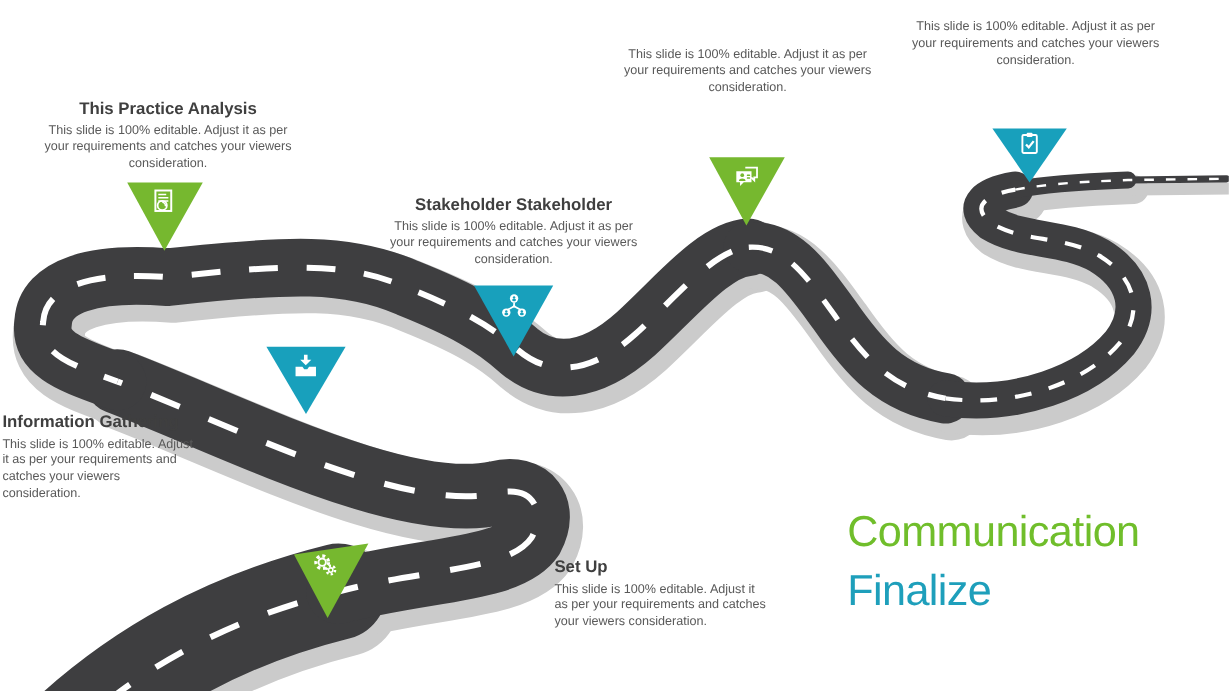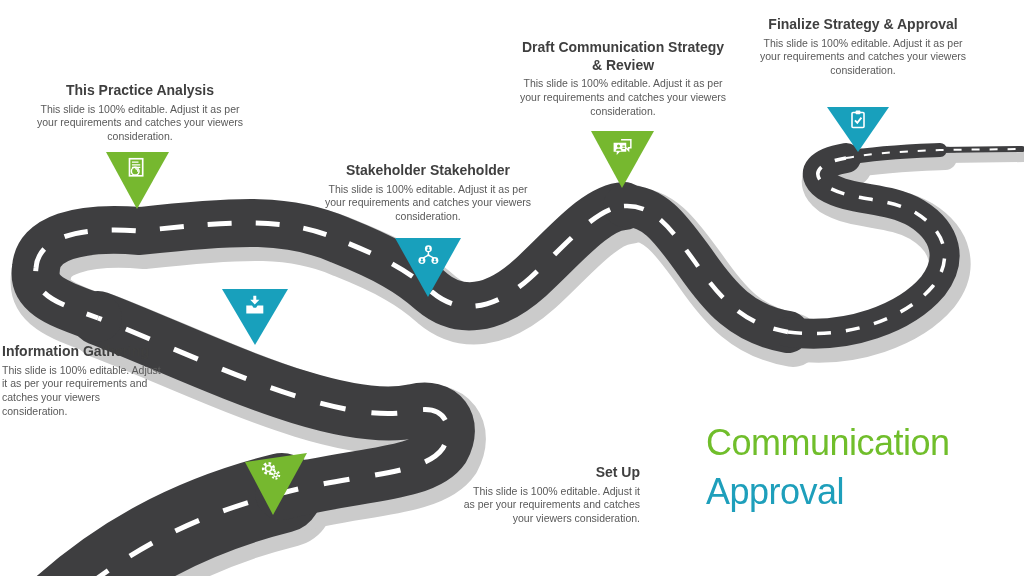--- a/index.html
+++ b/index.html
@@ -161,7 +161,6 @@
   </div>
 
   <div class="block center" style="left:758px;top:16px;width:210px">
-    <h3>Finalize Strategy &amp; Approval</h3>
     <p>This slide is 100% editable. Adjust it as per your requirements and catches your viewers consideration.</p>
   </div>
 

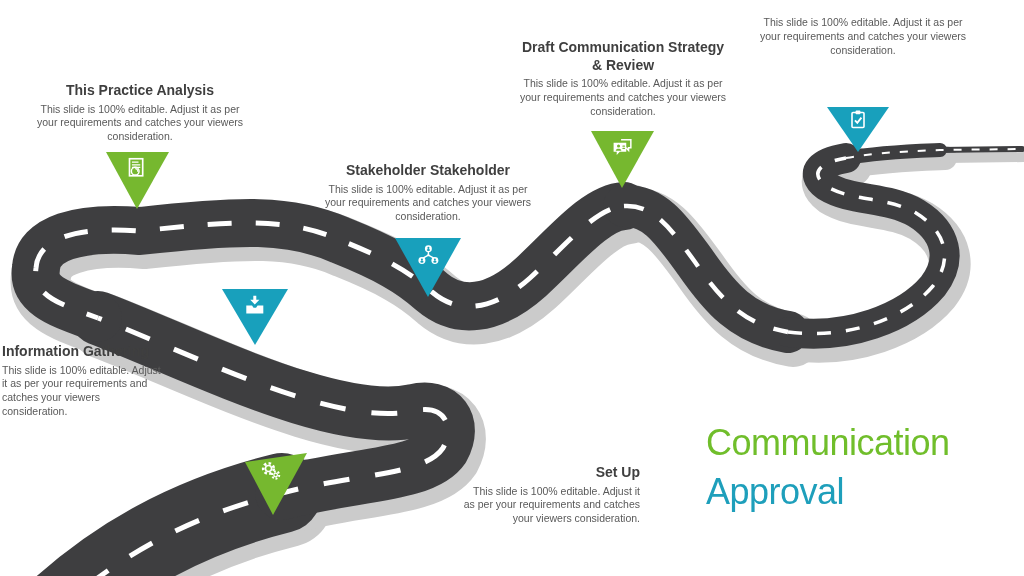--- a/index.html
+++ b/index.html
@@ -156,7 +156,6 @@
   </div>
 
   <div class="block center" style="left:518px;top:39px;width:210px">
-    <h3>Draft Communication Strategy &amp; Review</h3>
     <p>This slide is 100% editable. Adjust it as per your requirements and catches your viewers consideration.</p>
   </div>
 

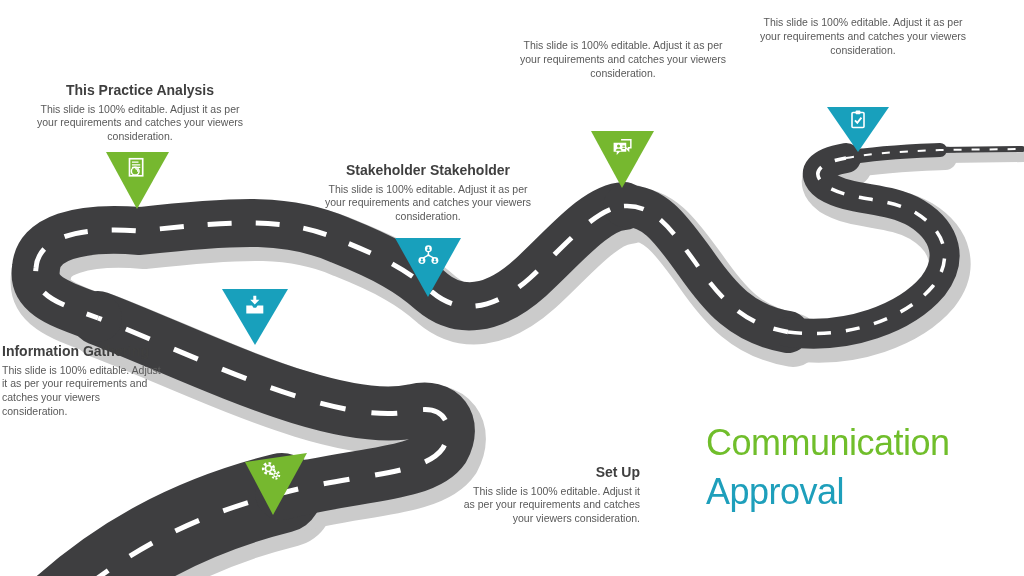--- a/index.html
+++ b/index.html
@@ -19,7 +19,7 @@
   }
   .center{text-align:center}
   .right{text-align:left}
-  .left{text-align:right}
+  .left{text-align:left}
   .slide-title{
     position:absolute;left:706px;top:419px;width:312px;
     font-size:36px;font-weight:normal;line-height:1.36;letter-spacing:-0.5px;

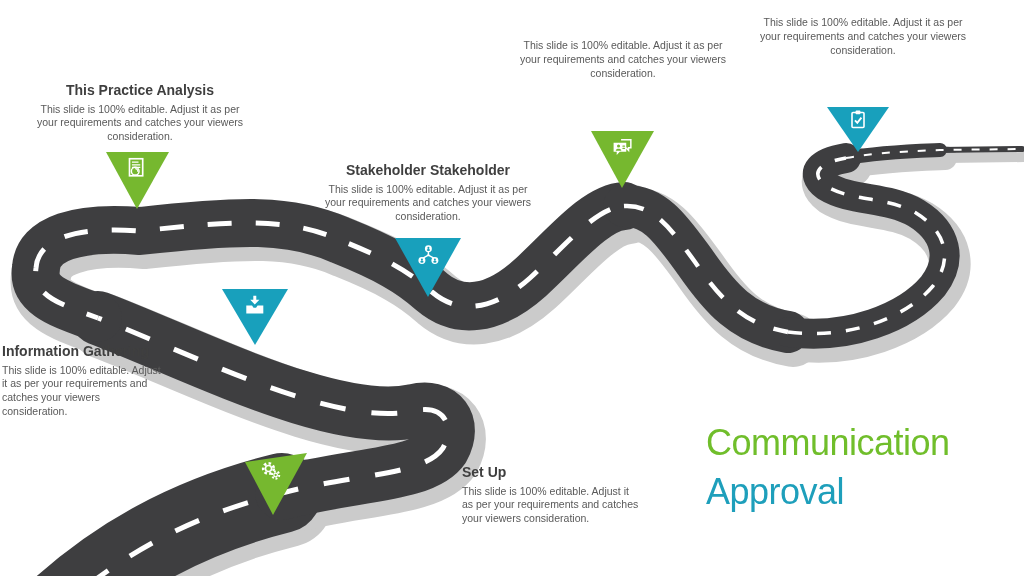--- a/index.html
+++ b/index.html
@@ -170,7 +170,7 @@
 
   <div class="slide-title">
     <div class="t-green">Communication</div>
-    <div class="t-teal">Approval</div>
+    <div class="t-teal">Finalize</div>
   </div>
 
 </div>

